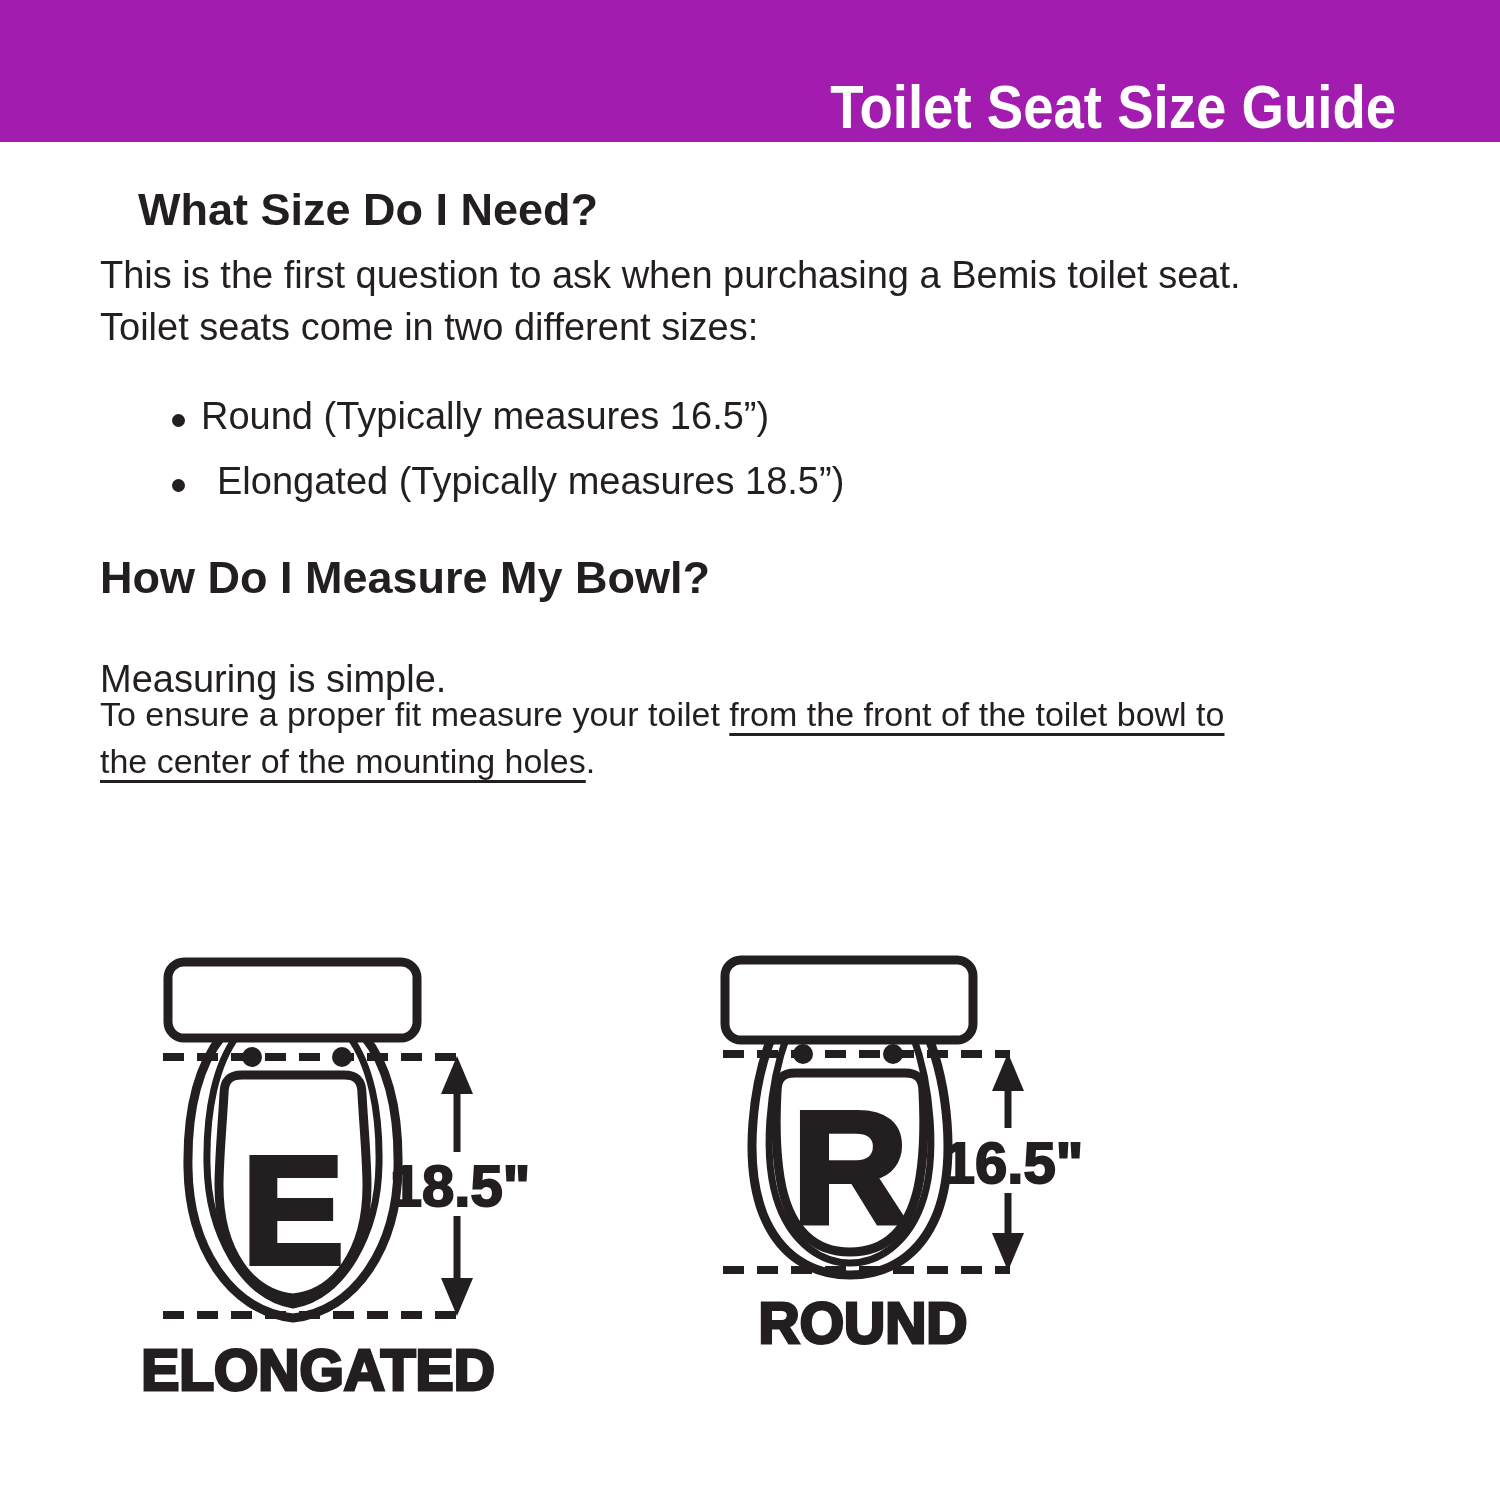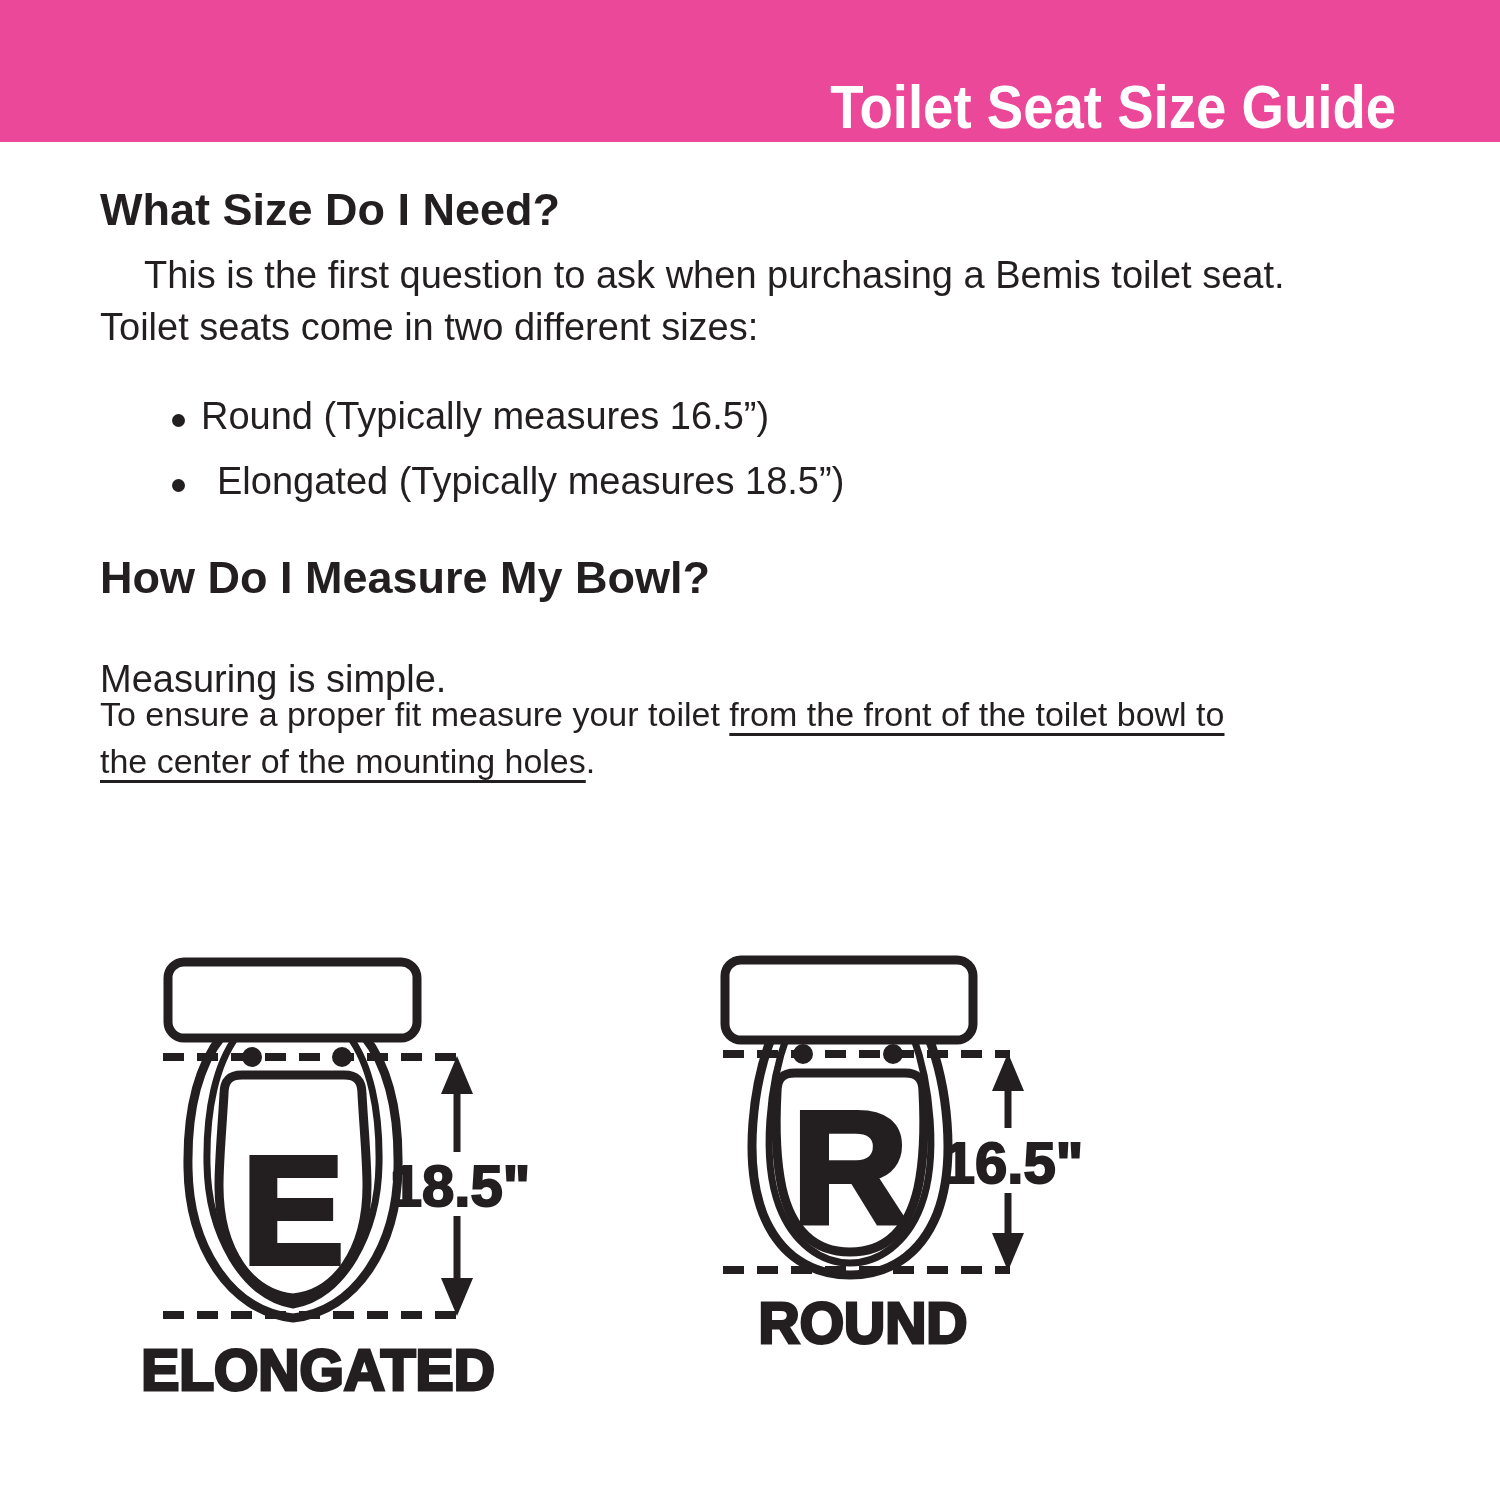--- a/index.html
+++ b/index.html
@@ -34,7 +34,7 @@
 </head>
 <body style="color: rgb(35, 31, 32);">
 
-<div class="abs header-bar" style="background-color: #ec4899;">
+<div class="abs header-bar" style="background-color: #a21caf;">
   <span class="header-title" style="color: rgb(255, 255, 255);">Toilet Seat Size Guide</span>
 </div>
 

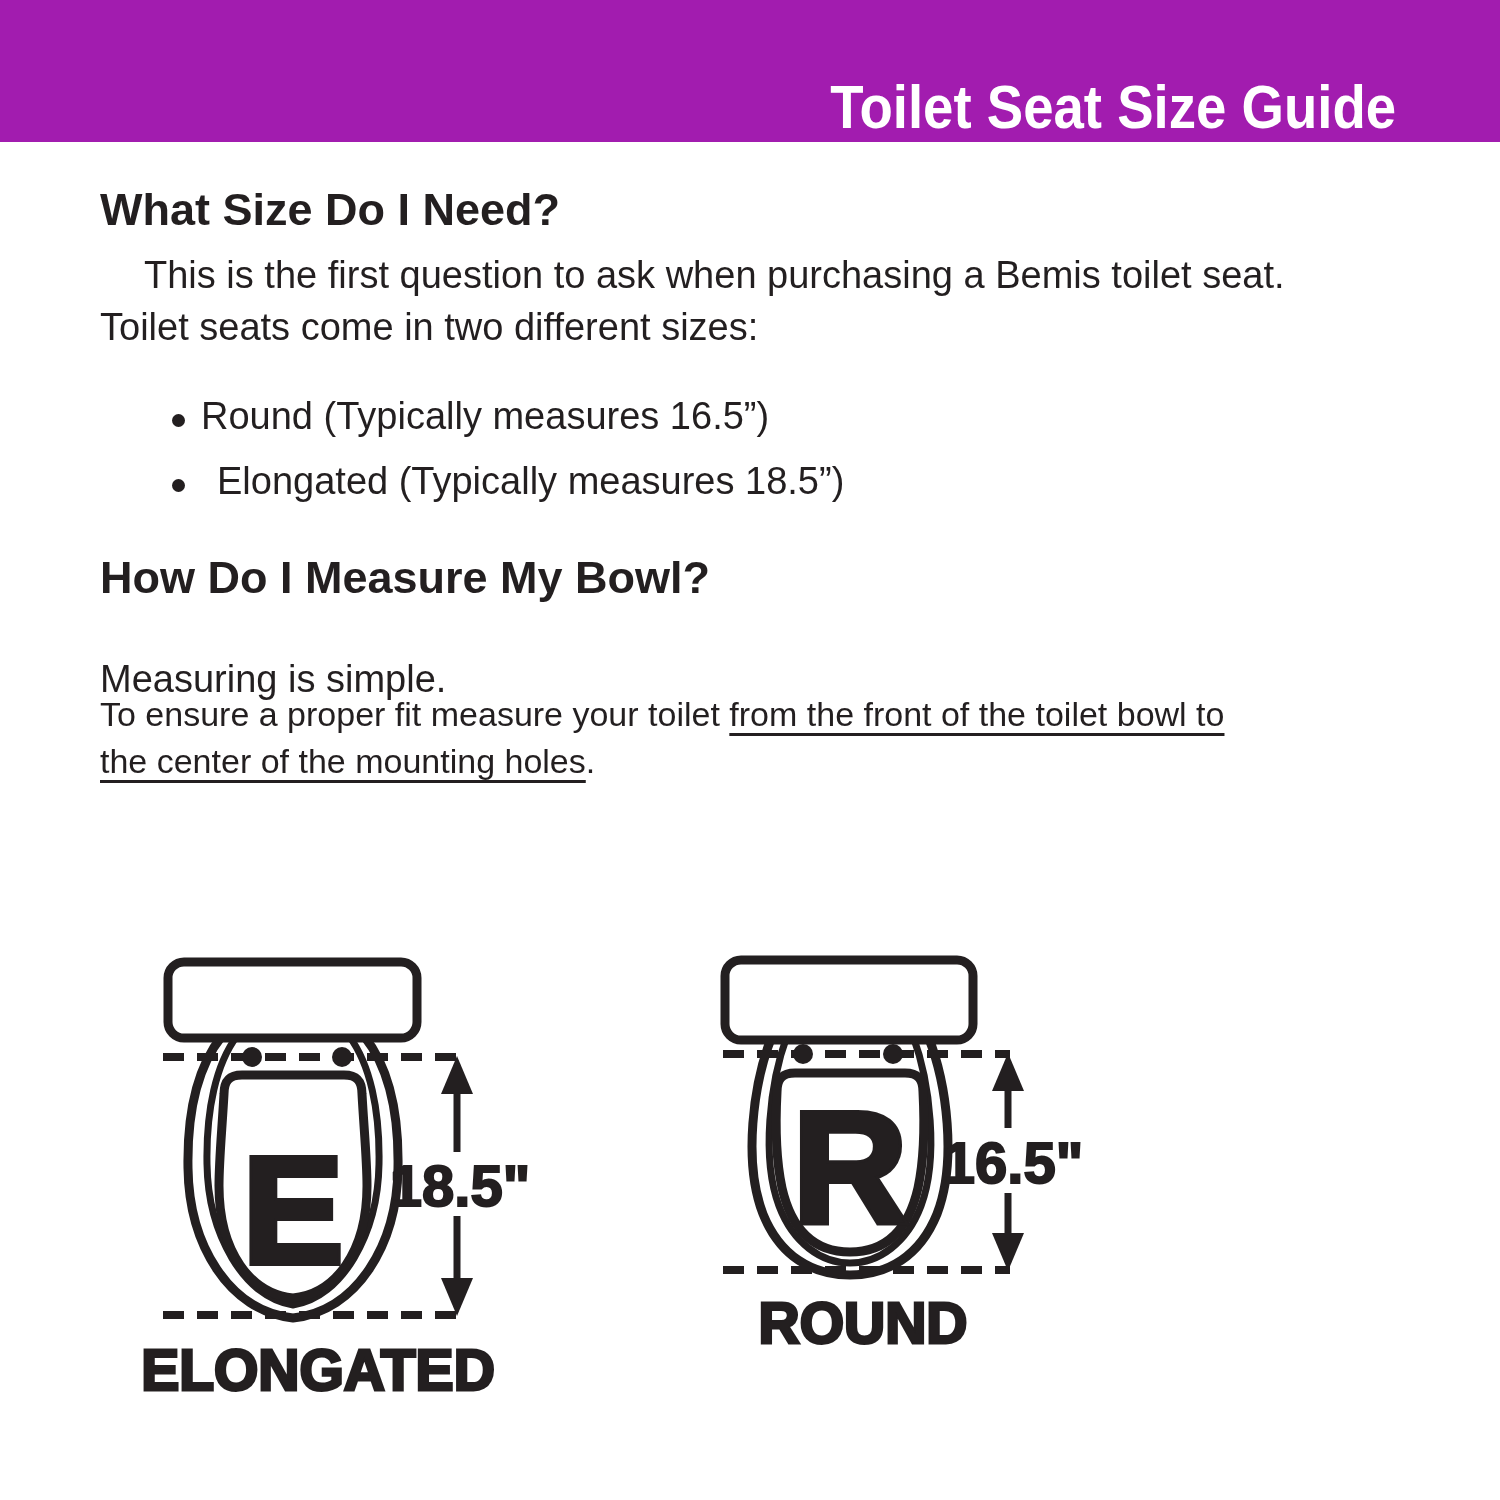--- a/index.html
+++ b/index.html
@@ -38,7 +38,7 @@
   <span class="header-title" style="color: rgb(255, 255, 255);">Toilet Seat Size Guide</span>
 </div>
 
-<div class="abs h-sec" style="top:187px;">What Size Do I Need?</div>
+<div class="abs h-sec" style="top:187px;margin-left:38px;">What Size Do I Need?</div>
 
 <div class="abs body-txt" style="top:256px;margin-left:44px;">This is the first question to ask when purchasing a Bemis toilet seat.</div>
 

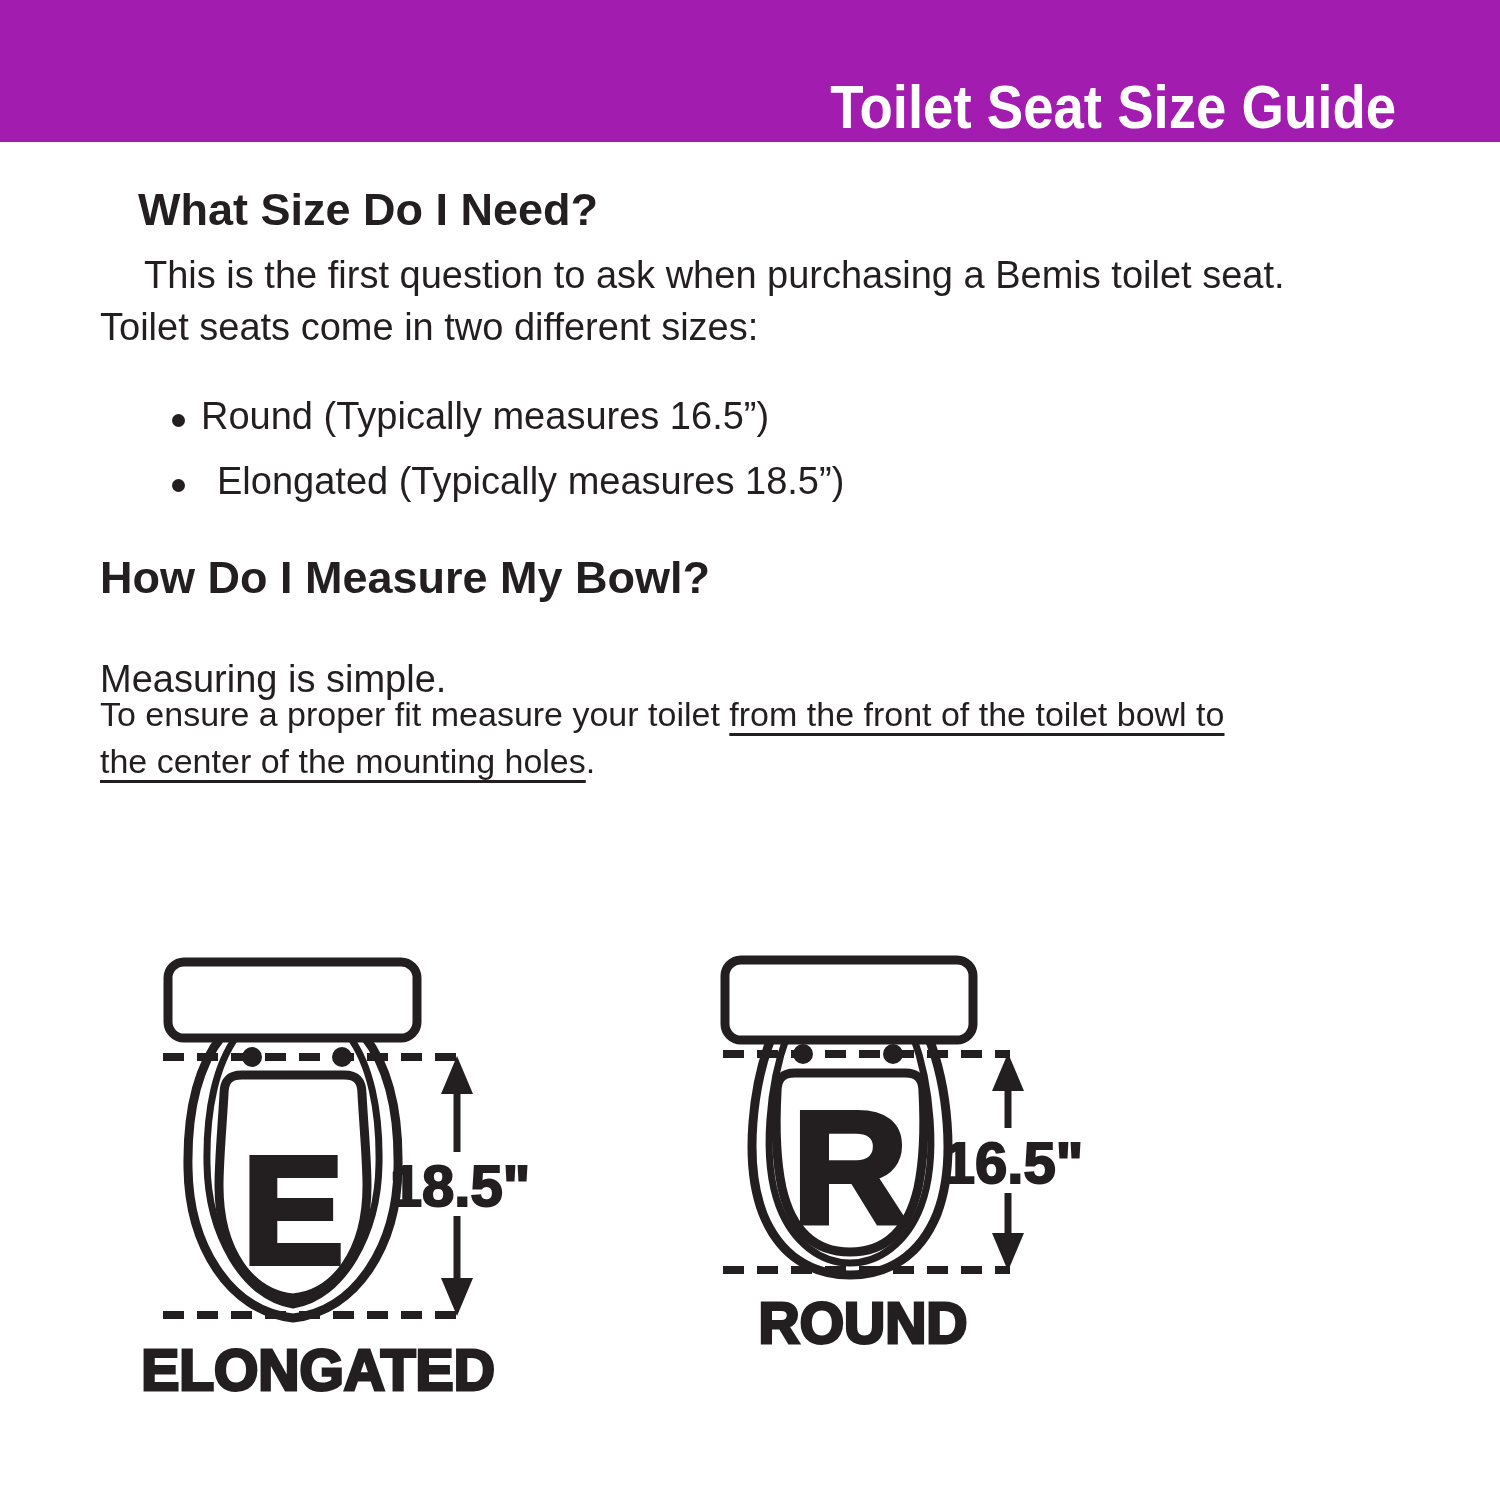--- a/index.html
+++ b/index.html
@@ -40,7 +40,7 @@
 
 <div class="abs h-sec" style="top:187px;margin-left:38px;">What Size Do I Need?</div>
 
-<div class="abs body-txt" style="top:256px;margin-left:44px;">This is the first question to ask when purchasing a Bemis toilet seat.</div>
+<div class="abs body-txt" style="top:256px;">This is the first question to ask when purchasing a Bemis toilet seat.</div>
 
 <div class="abs body-txt" style="top:308px;">Toilet seats come in two different sizes:</div>
 

